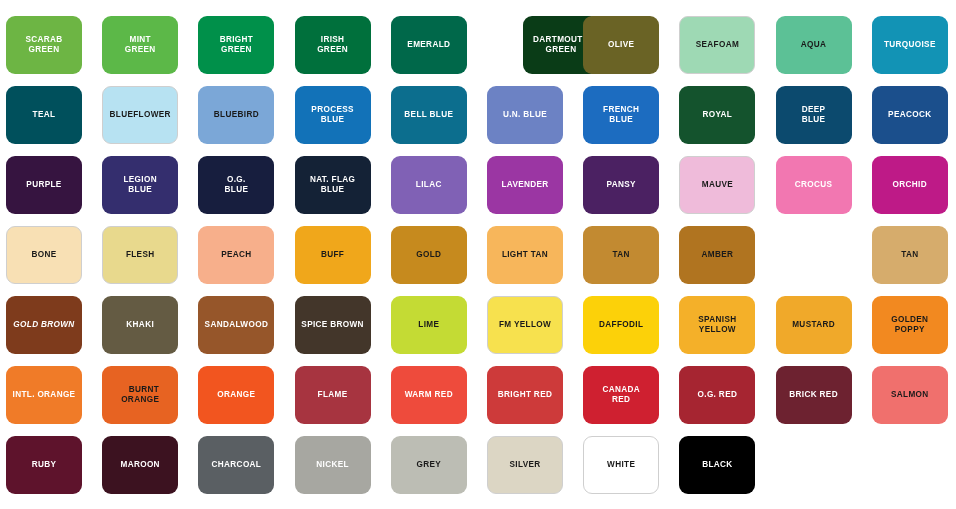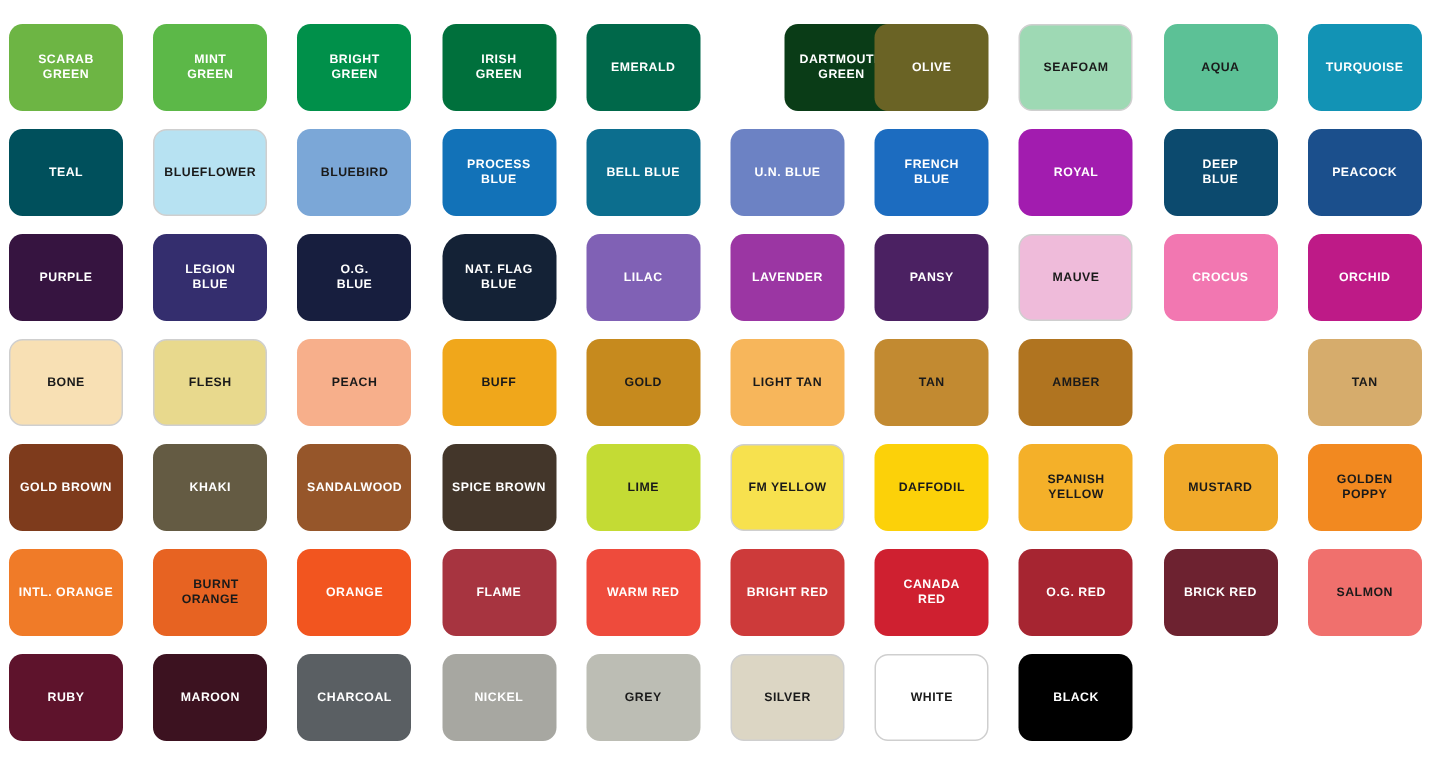--- a/index.html
+++ b/index.html
@@ -112,7 +112,7 @@
         <span class="swatch-label" style="color: rgb(255, 255, 255);">FRENCH
 BLUE</span>
       </div>
-      <div class="swatch" title="ROYAL" style="left: 679.4px; background: #a21caf;">
+      <div class="swatch" title="ROYAL" style="left: 679.4px; background: #14532d;">
         <span class="swatch-label" style="color: rgb(255, 255, 255);">ROYAL</span>
       </div>
       <div class="swatch" title="DEEP BLUE" style="left: 775.6px; background: #0c4a6e;">

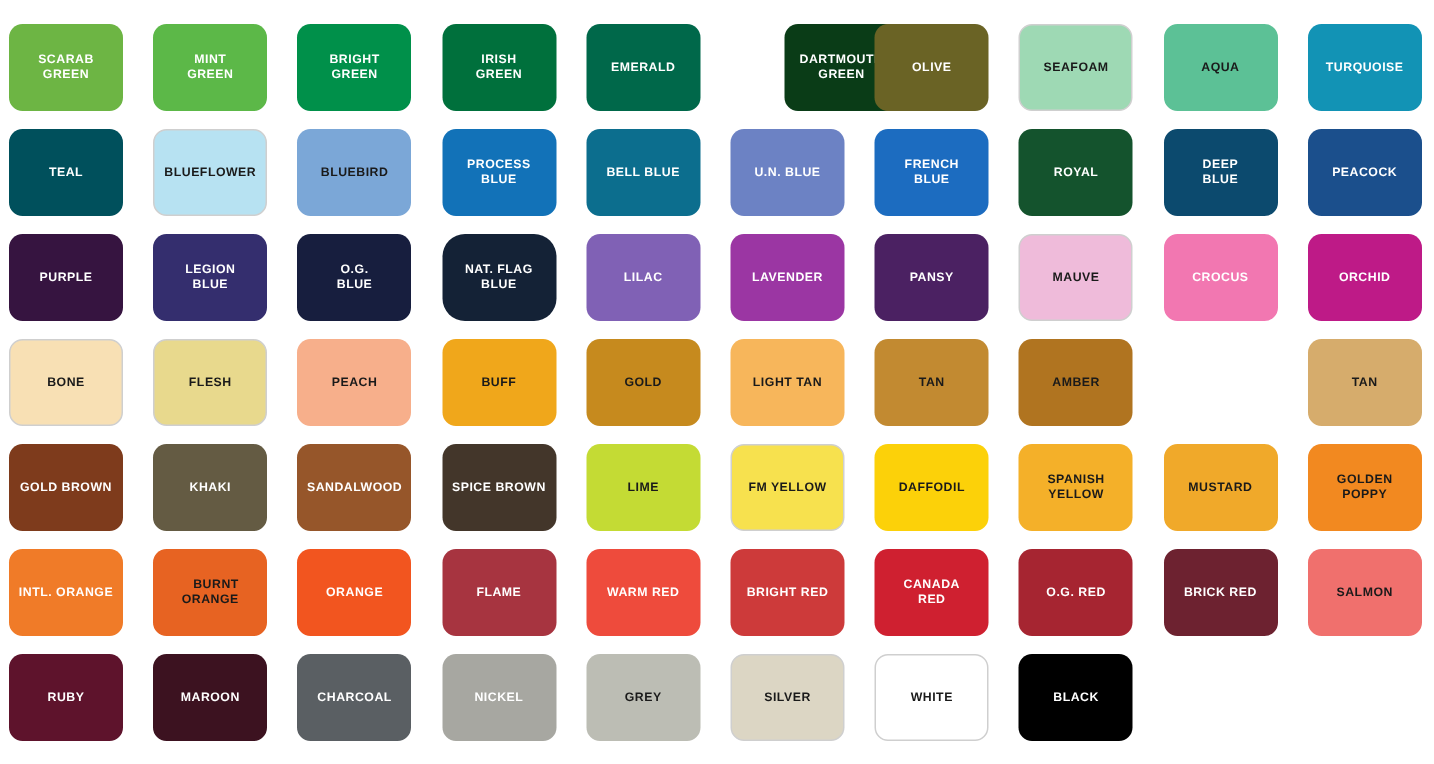--- a/index.html
+++ b/index.html
@@ -135,7 +135,7 @@
         <span class="swatch-label" style="color: rgb(255, 255, 255);">O.G.
 BLUE</span>
       </div>
-      <div class="swatch" title="NAT. FLAG BLUE" style="left: 294.6px; background: rgb(20, 34, 54); border-radius: 15px;">
+      <div class="swatch" title="NAT. FLAG BLUE" style="left: 294.6px; background: rgb(20, 34, 54);">
         <span class="swatch-label" style="color: rgb(255, 255, 255);">NAT. FLAG
 BLUE</span>
       </div>

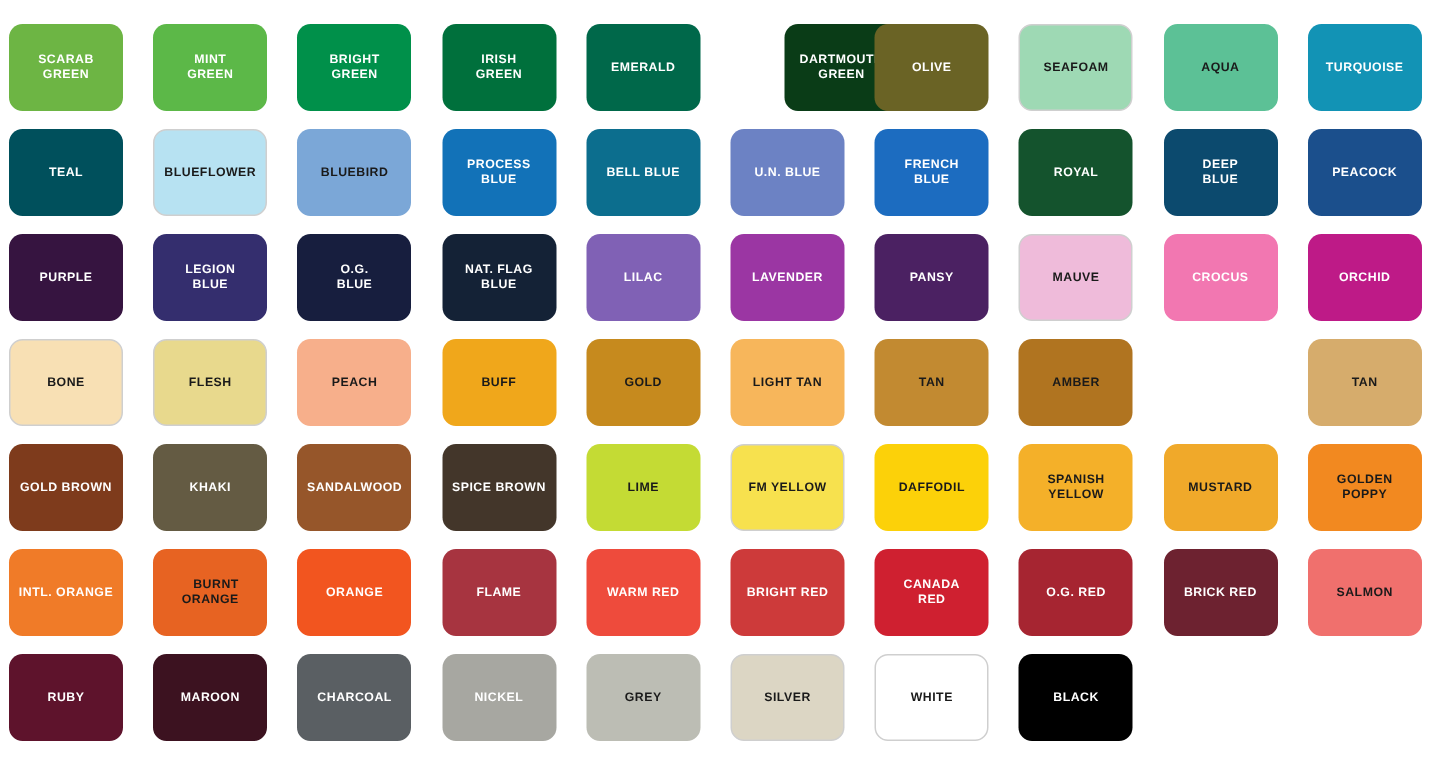--- a/index.html
+++ b/index.html
@@ -189,7 +189,7 @@
     </div>
     <div class="swatch-row" style="top: 296px;">
       <div class="swatch" title="GOLD BROWN" style="left: 6px; background: rgb(126, 59, 28);">
-        <span class="swatch-label" style="color: rgb(255, 255, 255);">GOLD BROWN</span>
+        <span class="swatch-label" style="color: rgb(255, 255, 255); font-style: italic;">GOLD BROWN</span>
       </div>
       <div class="swatch" title="KHAKI" style="left: 102.2px; background: rgb(100, 91, 67);">
         <span class="swatch-label" style="color: rgb(255, 255, 255);">KHAKI</span>

